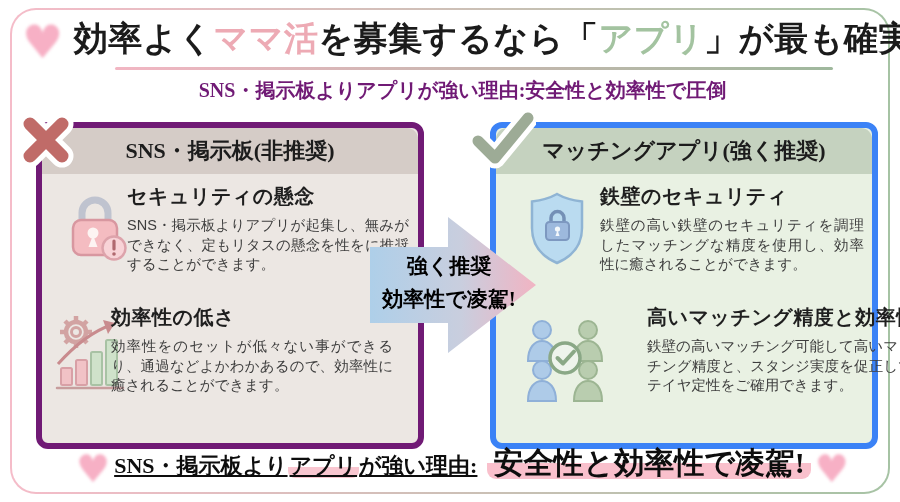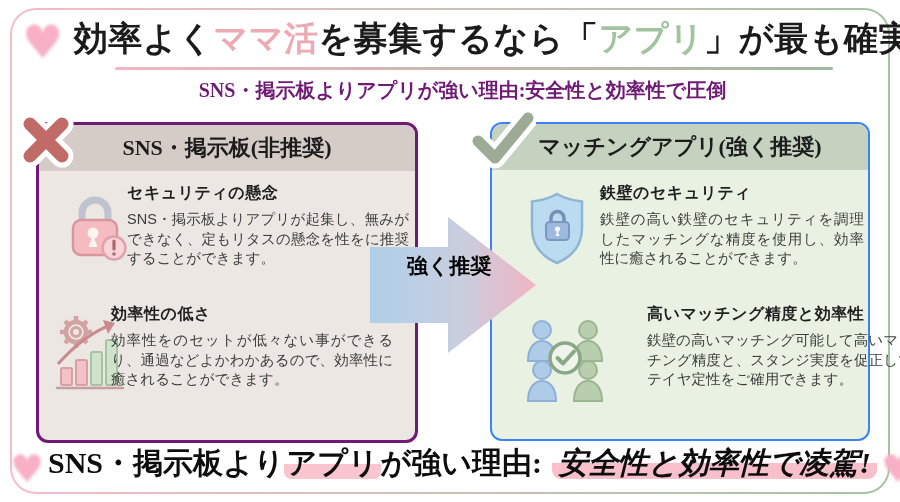--- a/index.html
+++ b/index.html
@@ -36,7 +36,7 @@
   }
   
   .panel { position:absolute; top:122px; width:376px; height:315px; border-radius:12px; }
-  .panel-left  { left:36px;  background:#ECE7E3; border:3px solid #701a75; }
+  .panel-left  { left:36px;  background:#ECE7E3; border:6px solid #701a75; }
   .panel-right { left:490px; background:#E9F1E3; border:2px solid #3b82f6; }
   .panel-header {
     height:46px; border-radius:11px 11px 0 0; display:flex; align-items:center;

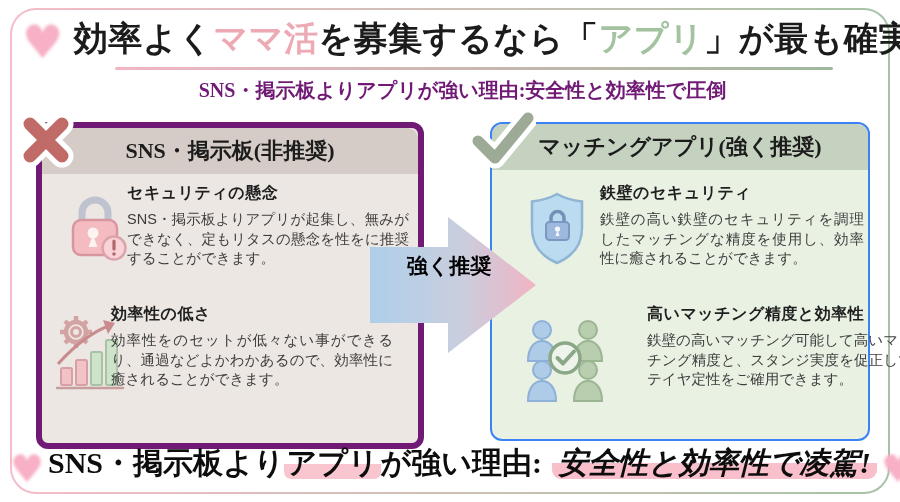--- a/index.html
+++ b/index.html
@@ -37,7 +37,7 @@
   
   .panel { position:absolute; top:122px; width:376px; height:315px; border-radius:12px; }
   .panel-left  { left:36px;  background:#ECE7E3; border:6px solid #701a75; }
-  .panel-right { left:490px; background:#E9F1E3; border:2px solid #3b82f6; }
+  .panel-right { left:490px; background:#E9F1E3; border:6px solid #3b82f6; }
   .panel-header {
     height:46px; border-radius:11px 11px 0 0; display:flex; align-items:center;
     justify-content:center; font-size:22px; font-weight:bold; color:#1c1c1c; white-space:nowrap;

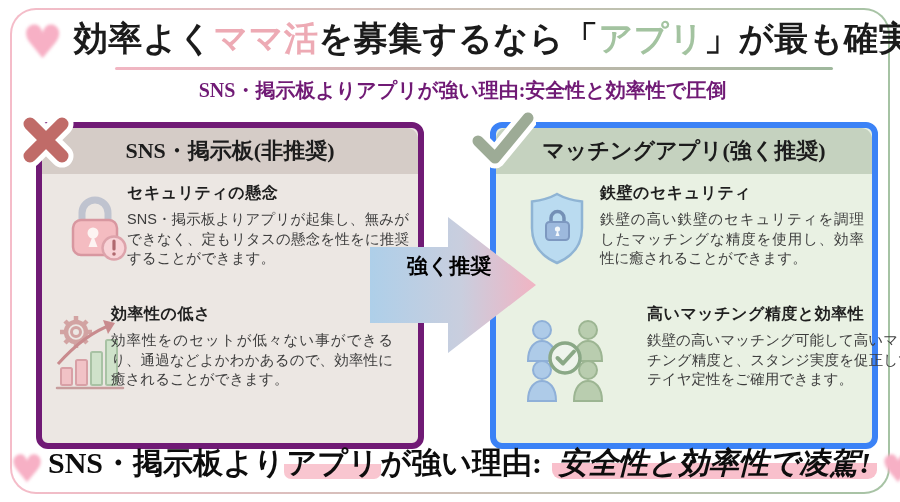--- a/index.html
+++ b/index.html
@@ -53,7 +53,7 @@
   .icon-people { left:519px; top:316px; }
   .sec-text { position:absolute; z-index:2; font-family:"Liberation Sans", sans-serif; }
   .sec-text h3 {
-    margin:0 0 6px 0; font-size:16px; font-weight:bold; color:#1f1f1f;
+    margin:0 0 6px 0; font-size:20px; font-weight:bold; color:#1f1f1f;
     letter-spacing:0.5px; white-space:nowrap;
   }
   .sec-text p {

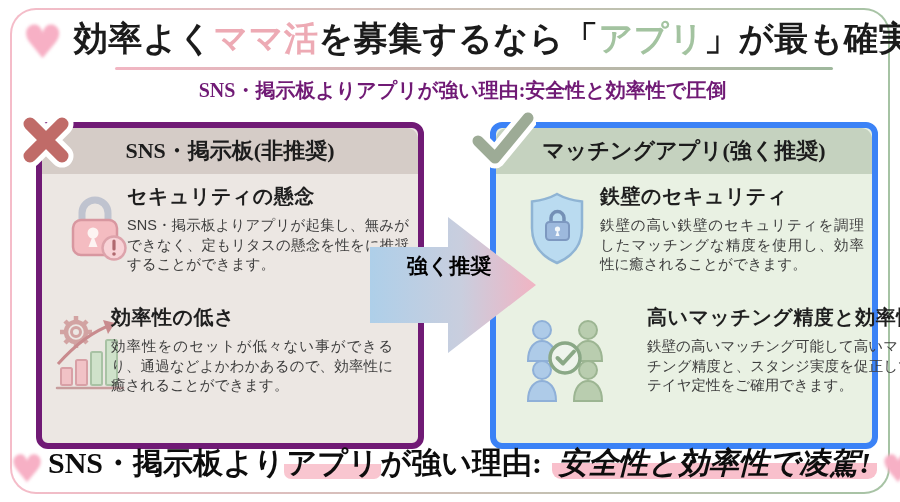--- a/index.html
+++ b/index.html
@@ -151,6 +151,7 @@
   </svg>
   <div class="arrow-text">
     <span>強く推奨</span><br>
+    <span>効率性で凌駕!</span>
   </div>
 
   <section class="panel panel-right">

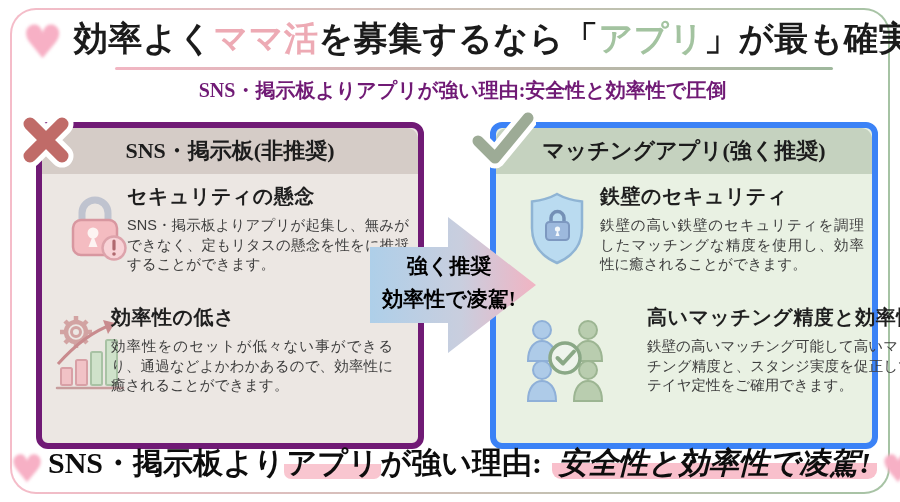--- a/index.html
+++ b/index.html
@@ -76,7 +76,7 @@
     position:absolute; top:443px; left:0; width:100%; text-align:center;
     font-weight:bold; color:#0d0d0d; white-space:nowrap; z-index:3;
   }
-  .footer .f-normal { font-size:30px; }
+  .footer .f-normal { font-size:22px;text-decoration:underline; }
   .footer .f-big    { font-size:30px; margin-left:10px; }
   .footer .heart { font-size:38px; margin:0 4px; }
   .hl-small { background:linear-gradient(transparent 55%, #f9c6d0 55%); border-radius:7px; padding:0 2px; }

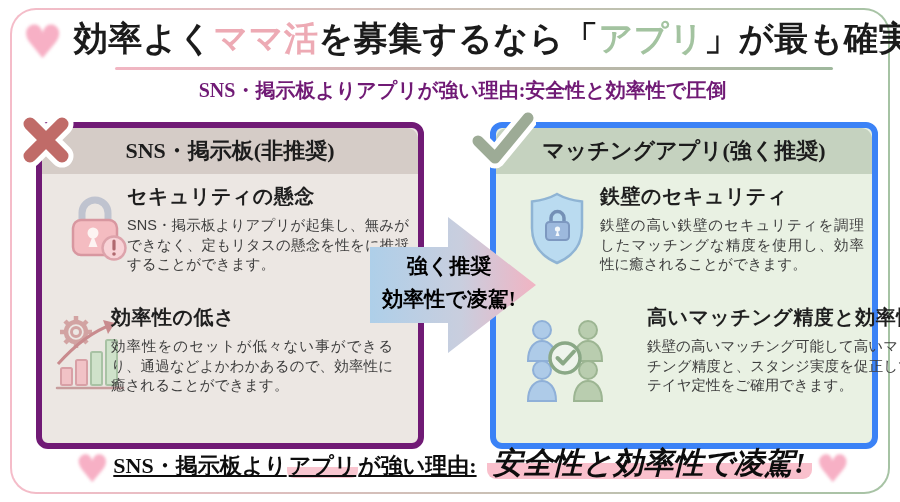--- a/index.html
+++ b/index.html
@@ -80,7 +80,7 @@
   .footer .f-big    { font-size:30px; margin-left:10px; }
   .footer .heart { font-size:38px; margin:0 4px; }
   .hl-small { background:linear-gradient(transparent 55%, #f9c6d0 55%); border-radius:7px; padding:0 2px; }
-  .hl-big   { background:linear-gradient(transparent 52%, #f9c0cc 52%); border-radius:9px; padding:0 6px;font-style:italic; }
+  .hl-big   { background:linear-gradient(transparent 52%, #f9c0cc 52%); border-radius:9px; padding:0 6px; }
 </style>
 </head>
 <body>

